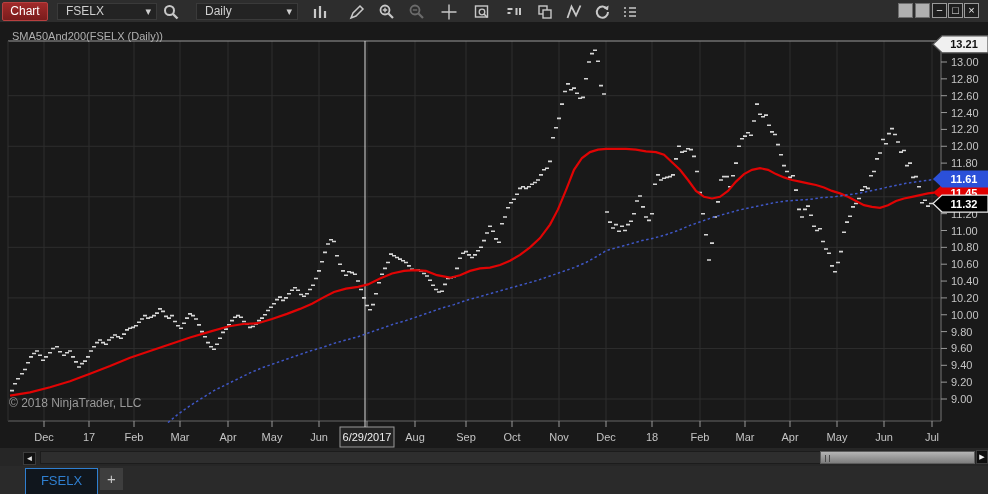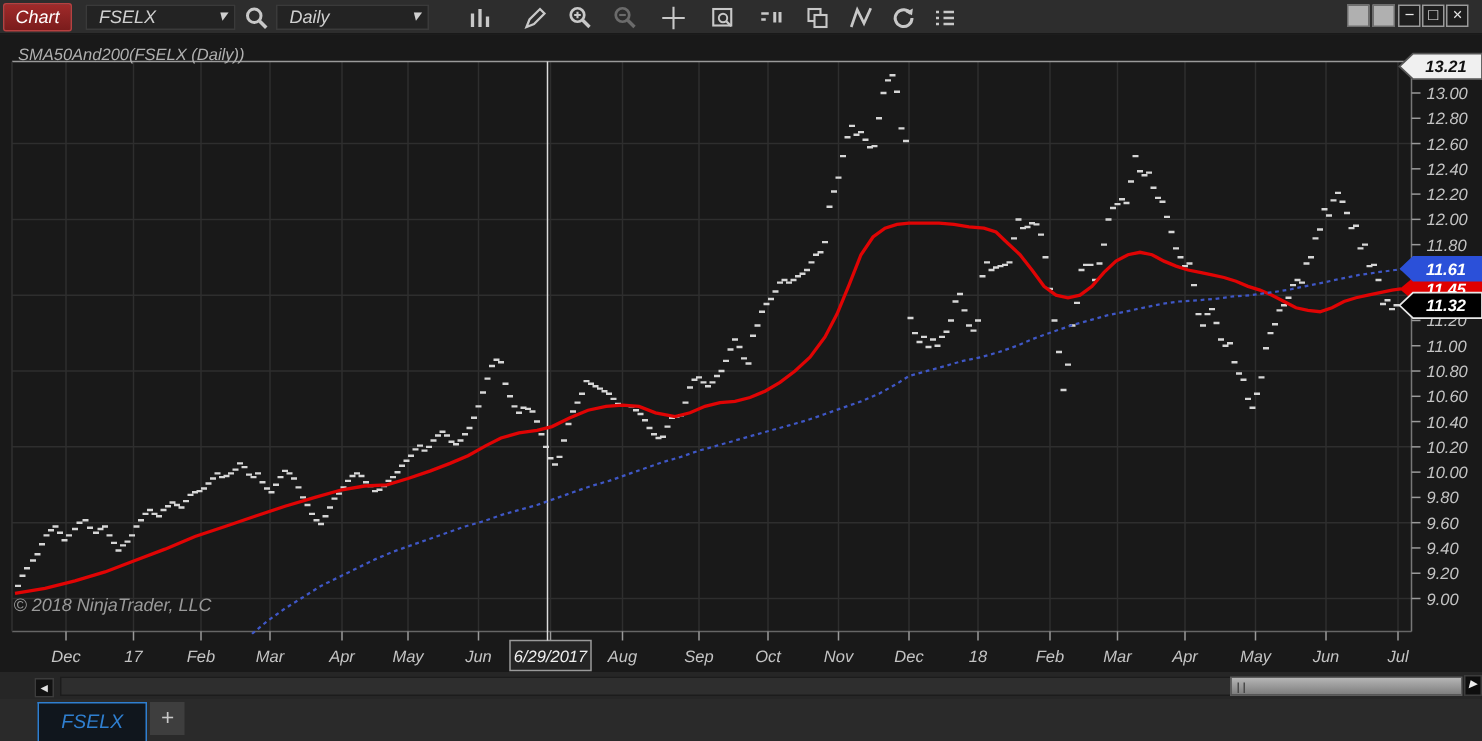--- a/index.html
+++ b/index.html
@@ -4,7 +4,7 @@
 <style>
   html,body{margin:0;padding:0;background:#111;}
   *{box-sizing:border-box;font-family:"Liberation Sans",sans-serif;}
-  .window{position:relative;width:988px;height:494px;background:#262626;overflow:hidden;font-style:italic;}
+  .window{position:relative;width:988px;height:494px;background:#262626;overflow:hidden;}
   
   .titlebar{position:absolute;left:0;top:0;width:988px;height:23px;background:#2d2d2d;border-bottom:1px solid #191919;}
   .chart-btn{position:absolute;left:2px;top:2px;width:46px;height:19px;background:linear-gradient(#a02a2a,#7a1c1c);border:1px solid #b74040;border-radius:2px;color:#fff;font-size:12px;text-align:center;line-height:17px;cursor:default;}

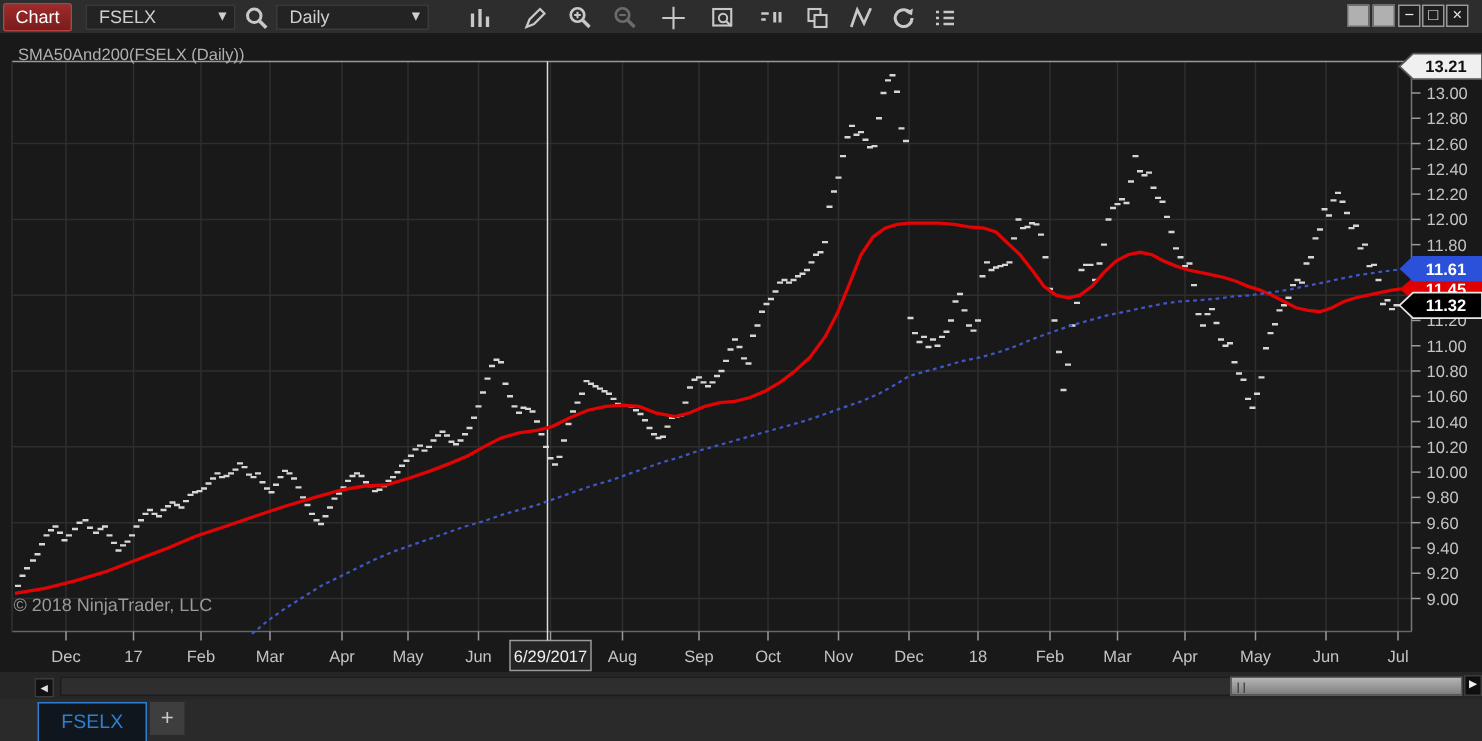--- a/index.html
+++ b/index.html
@@ -46,7 +46,7 @@
           <line x1="11" y1="11" x2="15.5" y2="15.5" stroke="#c8c8c8" stroke-width="2.4"></line>
         </svg>
     </div>
-    <div class="tb-select" style="left:184px;width:102px;">
+    <div class="tb-select" style="left:196px;width:102px;">
       <span>Daily</span>
       <span class="chev">▾</span>
     </div>

